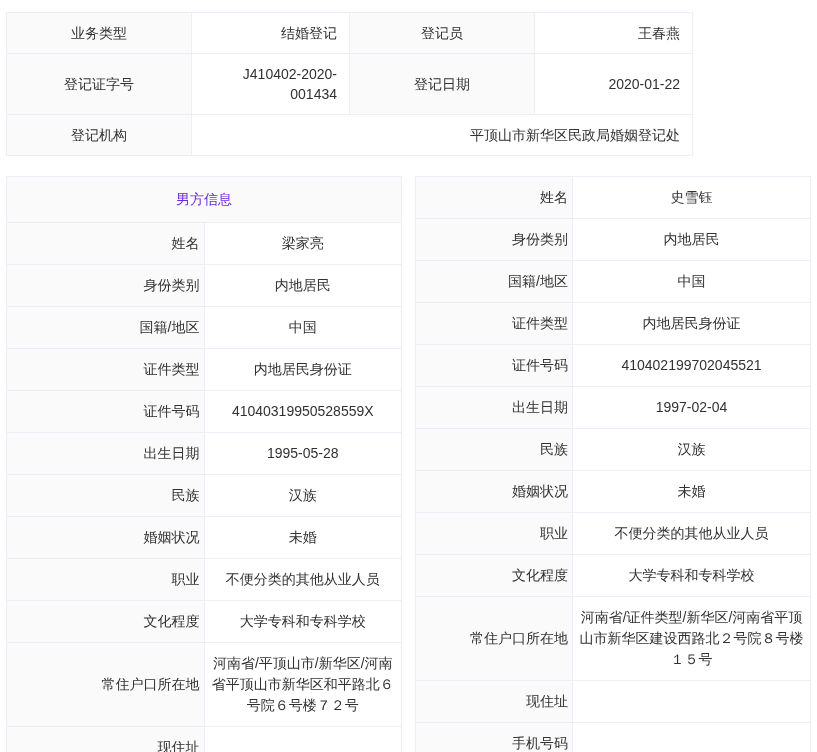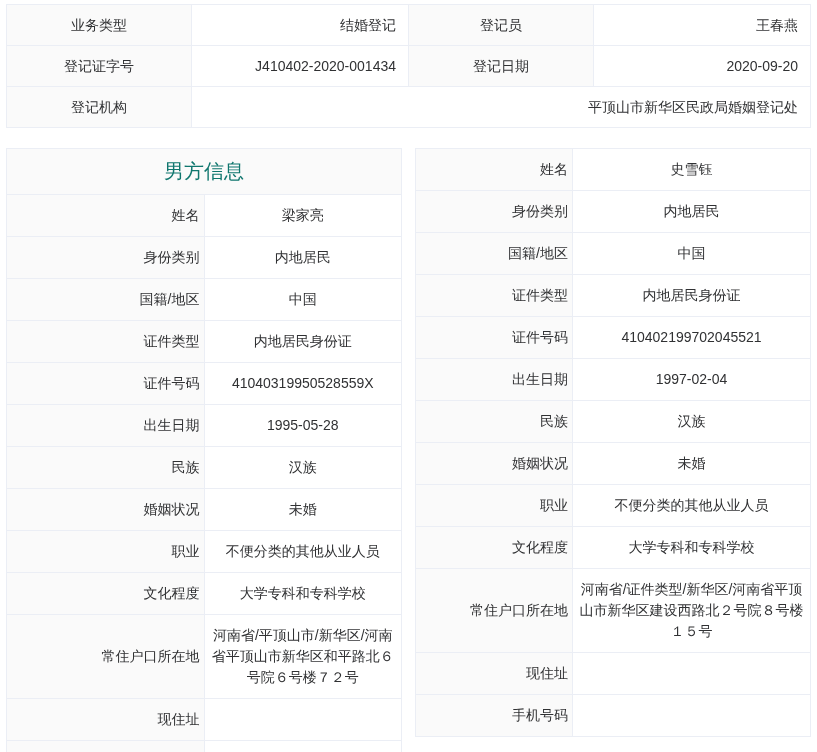--- a/index.html
+++ b/index.html
@@ -24,8 +24,8 @@
   .top-table {
     border-collapse: collapse;
     table-layout: fixed;
-    width: 805px;
-    margin: 4px 0 0 6px;
+    width: 687px;
+    margin: 12px 0 0 6px;
     border-top: 1px solid #ebeef5;
     border-left: 1px solid #ebeef5;
   }

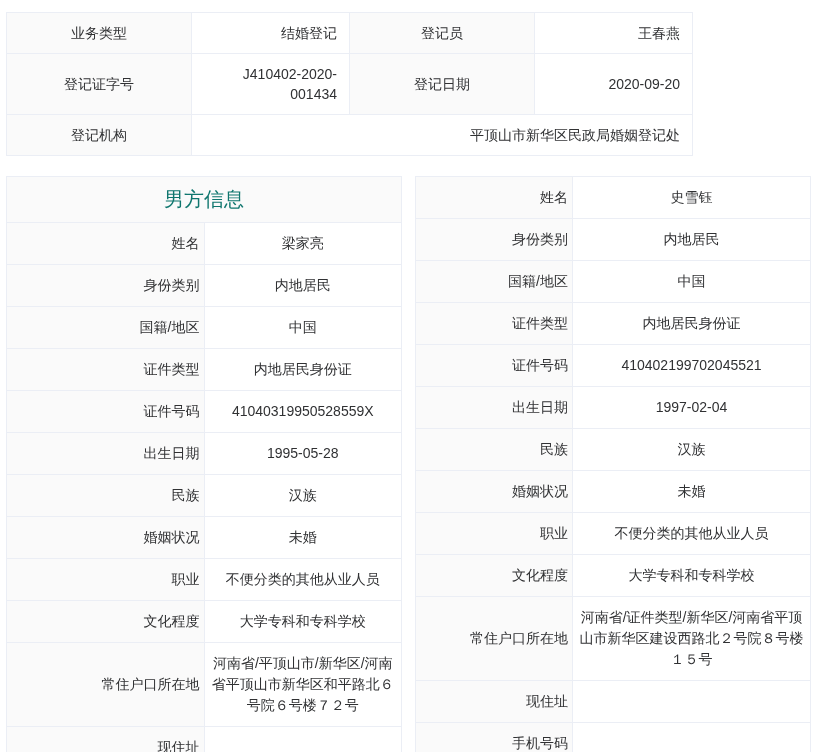--- a/index.html
+++ b/index.html
@@ -120,7 +120,7 @@
         <td class="lbl">登记证字号</td>
         <td class="val">J410402-2020-001434</td>
         <td class="lbl">登记日期</td>
-        <td class="val">2020-09-20</td>
+        <td class="val">2020-01-22</td>
       </tr>
       <tr>
         <td class="lbl">登记机构</td>

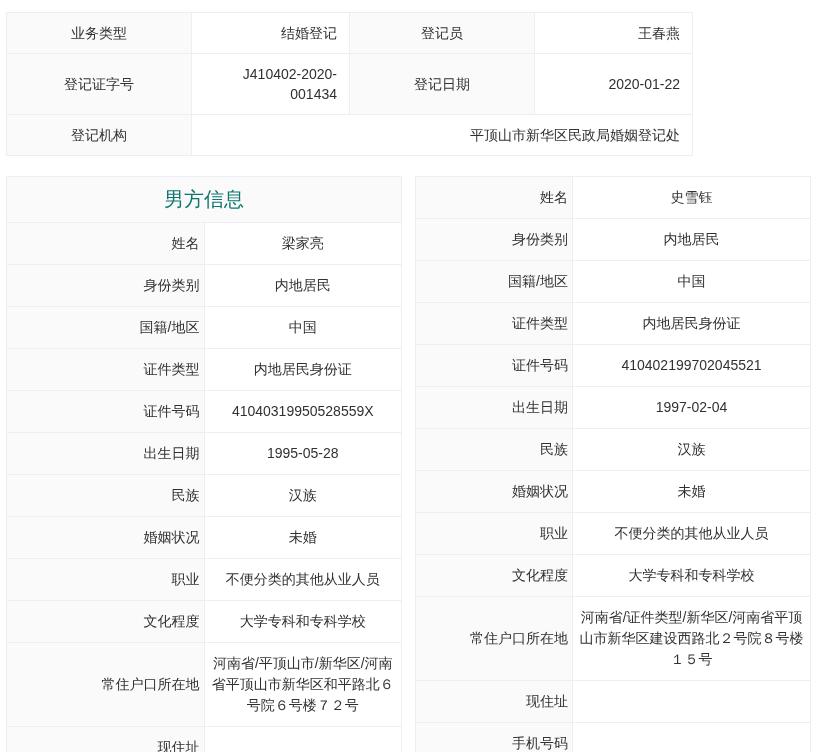--- a/index.html
+++ b/index.html
@@ -80,9 +80,9 @@
   .p-table td.head {
     background: #fafafa;
     text-align: center;
-    font-size: 20px;
+    font-size: 14px;
     padding: 12px 10px;
-    color: #0f766e;
+    color: #6d28d9;
   }
   .p-table td.lbl {
     background: #fafafa;

